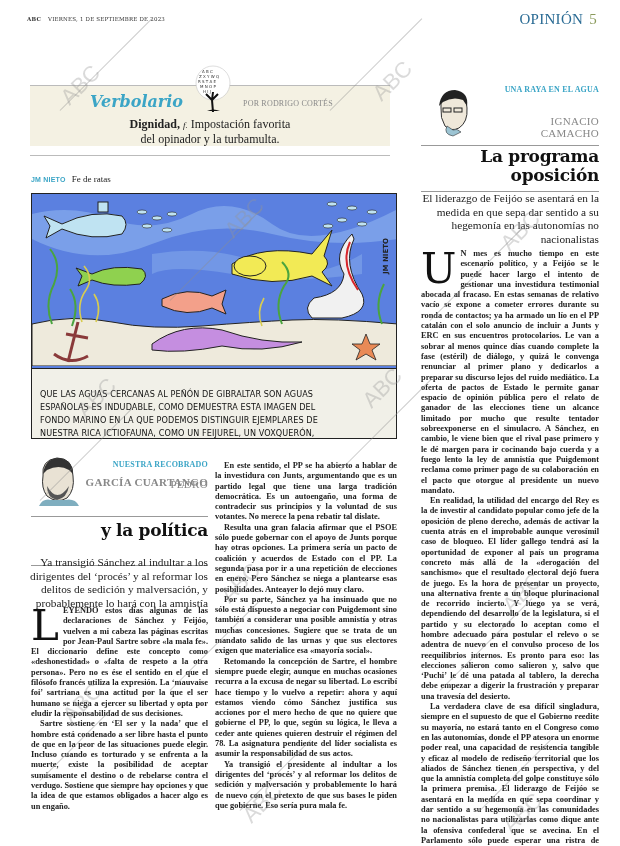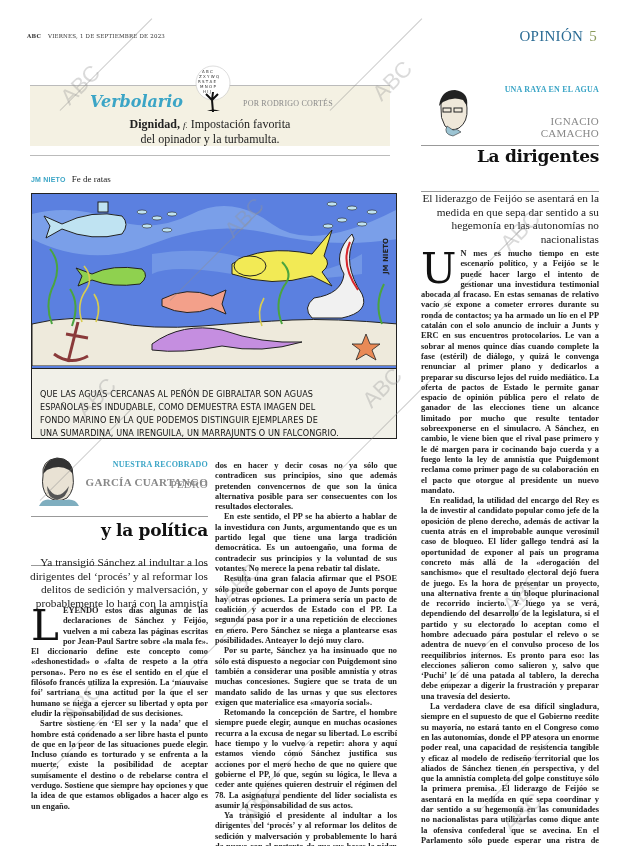--- a/index.html
+++ b/index.html
@@ -6,7 +6,7 @@
   html, body { width: 620px; height: 846px; background: #ffffff; overflow: hidden; }
   body { position: relative; font-family: "DejaVu Serif", serif; color: #222; }
 
-  .header { position: absolute; left: 27px; top: 28px; width: 570px; height: 20px; }
+  .header { position: absolute; left: 27px; top: 11px; width: 570px; height: 20px; }
   .hdr-left { position: absolute; left: 0; top: 5px; font-size: 5.5px; letter-spacing: 0.2px; color: #333; }
   .hdr-left .abc { font-weight: bold; margin-right: 5px; }
   .hdr-right { position: absolute; right: 0; top: 0; font-family: "Liberation Serif", serif; font-size: 15px; color: #2a6b94; letter-spacing: 0.3px; }

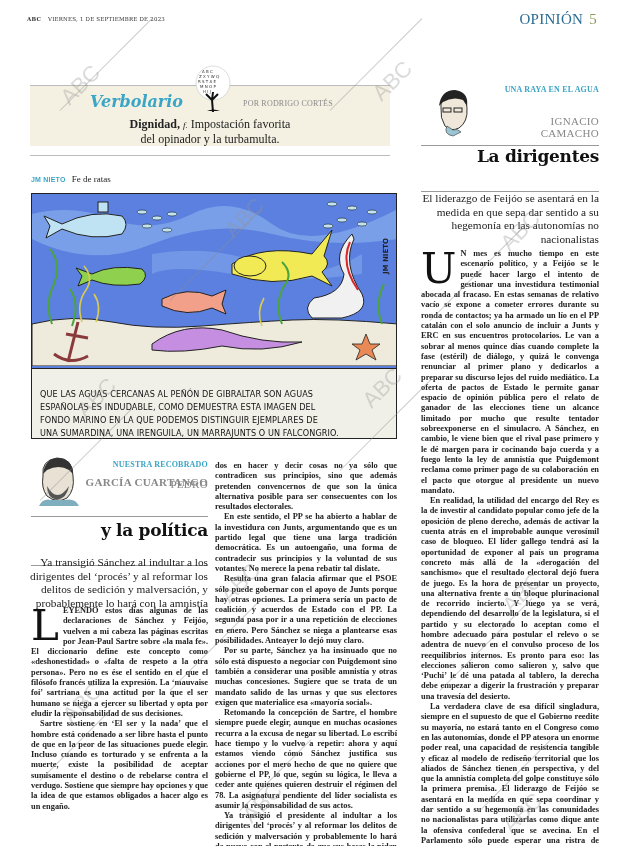--- a/index.html
+++ b/index.html
@@ -205,7 +205,7 @@
   <div class="author-name" style="position:absolute;right:0;top:49px;">CAMACHO</div>
   <div class="rule" style="position:absolute;left:0;right:0;top:67px;"></div>
   <div class="headline" style="position:absolute;right:0;top:69px;width:178px;">
-    <div>La dirigentes</div>
+    <div>La programa</div>
   </div>
   <div class="rule" style="position:absolute;left:0;right:0;top:113px;"></div>
   <div class="standfirst" style="position:absolute;left:0;width:178px;top:114px;">El liderazgo de Feijóo se asentará en la medida en que sepa dar sentido a su hegemonía en las autonomías no nacionalistas</div>

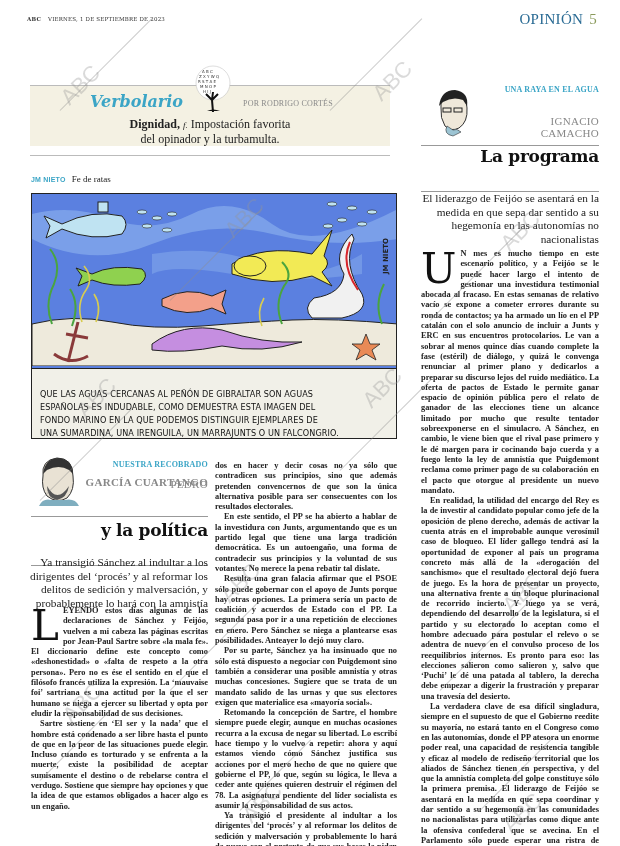--- a/index.html
+++ b/index.html
@@ -206,6 +206,7 @@
   <div class="rule" style="position:absolute;left:0;right:0;top:67px;"></div>
   <div class="headline" style="position:absolute;right:0;top:69px;width:178px;">
     <div>La programa</div>
+    <div>oposición</div>
   </div>
   <div class="rule" style="position:absolute;left:0;right:0;top:113px;"></div>
   <div class="standfirst" style="position:absolute;left:0;width:178px;top:114px;">El liderazgo de Feijóo se asentará en la medida en que sepa dar sentido a su hegemonía en las autonomías no nacionalistas</div>

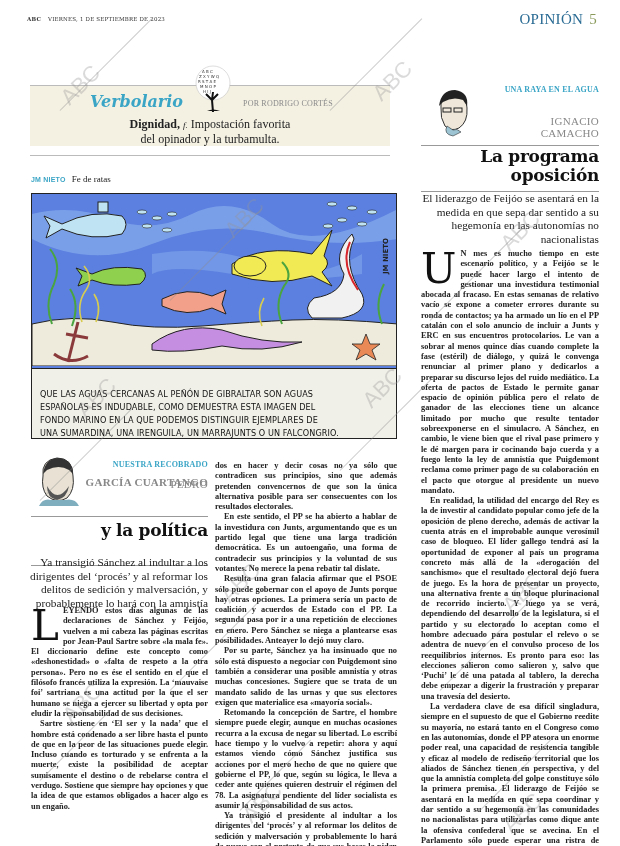--- a/index.html
+++ b/index.html
@@ -155,6 +155,7 @@
     <div>QUE LAS AGUAS CERCANAS AL PEÑÓN DE GIBRALTAR SON AGUAS</div>
     <div>ESPAÑOLAS ES INDUDABLE, COMO DEMUESTRA ESTA IMAGEN DEL</div>
     <div>FONDO MARINO EN LA QUE PODEMOS DISTINGUIR EJEMPLARES DE</div>
+    <div>NUESTRA RICA ICTIOFAUNA, COMO UN FEIJUREL, UN VOXQUERÓN,</div>
     <div>UNA SUMARDINA, UNA IRENGUILA, UN MARRAJUNTS O UN FALCONGRIO.</div>
   </div>
 </div>

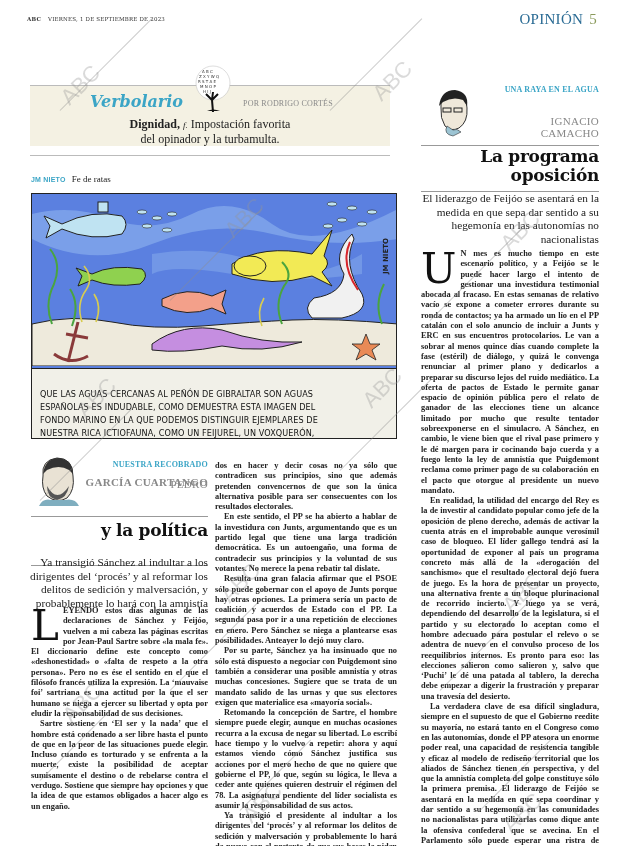--- a/index.html
+++ b/index.html
@@ -185,7 +185,6 @@
 </div>
 
 <div class="col-b body-text">
-  <p class="first">dos en hacer y decir cosas no ya sólo que contradicen sus principios, sino que además pretenden convencernos de que son la única alternativa posible para ser consecuentes con los resultados electorales.</p>
   <p>En este sentido, el PP se ha abierto a hablar de la investidura con Junts, argumentando que es un partido legal que tiene una larga tradición democrática. Es un autoengaño, una forma de contradecir sus principios y la voluntad de sus votantes. No merece la pena rebatir tal dislate.</p>
   <p>Resulta una gran falacia afirmar que el PSOE sólo puede gobernar con el apoyo de Junts porque hay otras opciones. La primera sería un pacto de coalición y acuerdos de Estado con el PP. La segunda pasa por ir a una repetición de elecciones en enero. Pero Sánchez se niega a plantearse esas posibilidades. Anteayer lo dejó muy claro.</p>
   <p>Por su parte, Sánchez ya ha insinuado que no sólo está dispuesto a negociar con Puigdemont sino también a considerar una posible amnistía y otras muchas concesiones. Sugiere que se trata de un mandato salido de las urnas y que sus electores exigen que materialice esa «mayoría social».</p>

